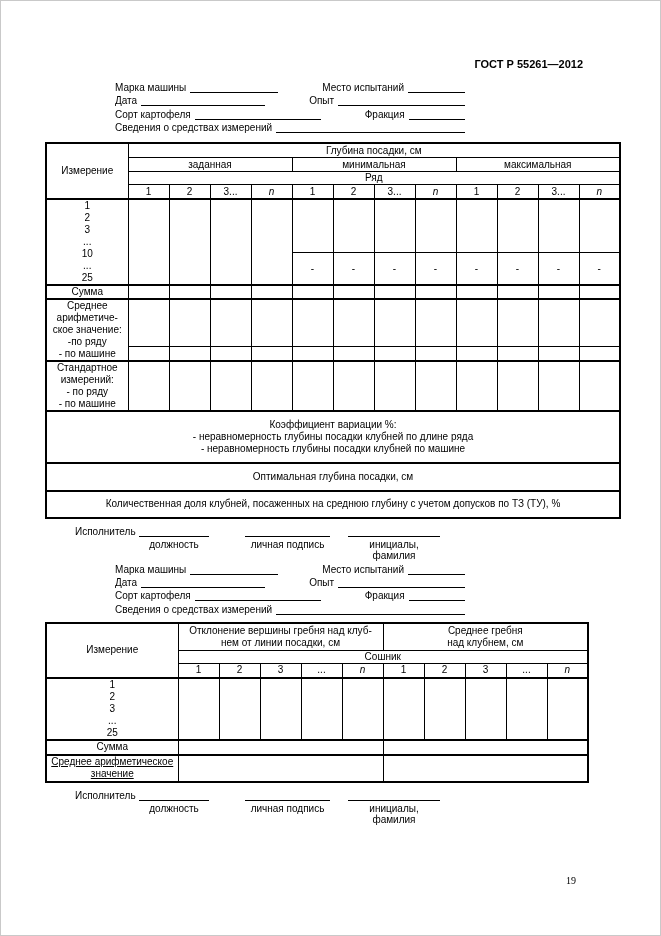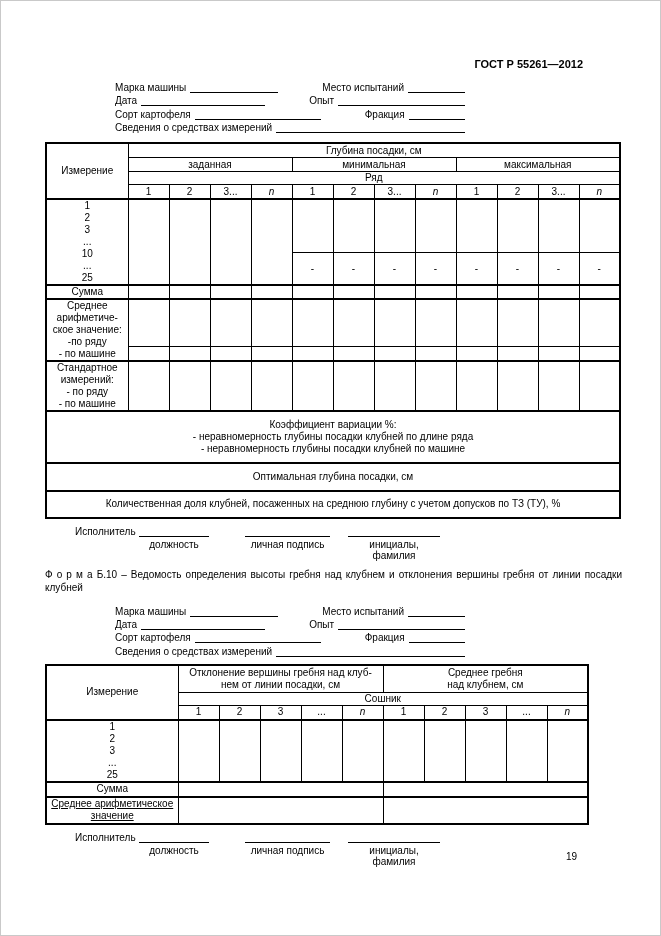--- a/index.html
+++ b/index.html
@@ -240,7 +240,6 @@
     </div>
   </div>
 
-  <div class="form-title jtitle b10-title">Ф о р м а   Б.10 –  Ведомость определения высоты гребня над клубнем и отклонения вершины гребня от линии посадки клубней</div>
 
   <div class="fields">
     <div class="frow">

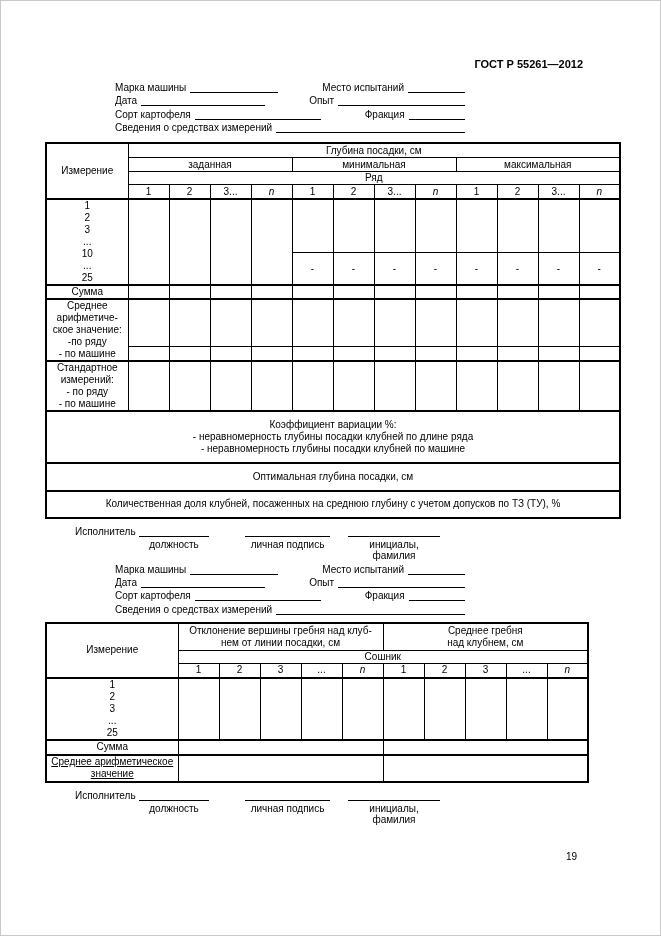--- a/index.html
+++ b/index.html
@@ -39,7 +39,7 @@
   .sub { text-align:center; height:12px; border:none; }
   .spacer { width:62px; }
   .b10-title { margin-top:16px; }
-  .page-number { position:absolute; top:851px; left:566px; }
+  .page-number { position:absolute; top:875px; left:566px;font-family:Liberation Serif, serif; }
 </style>
 </head>
 <body>

